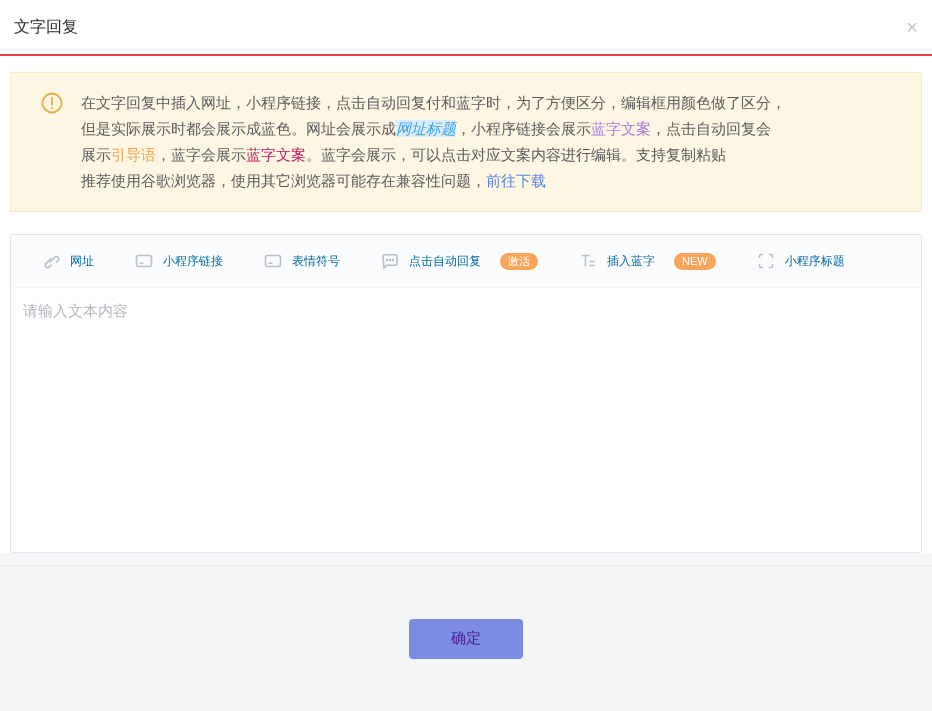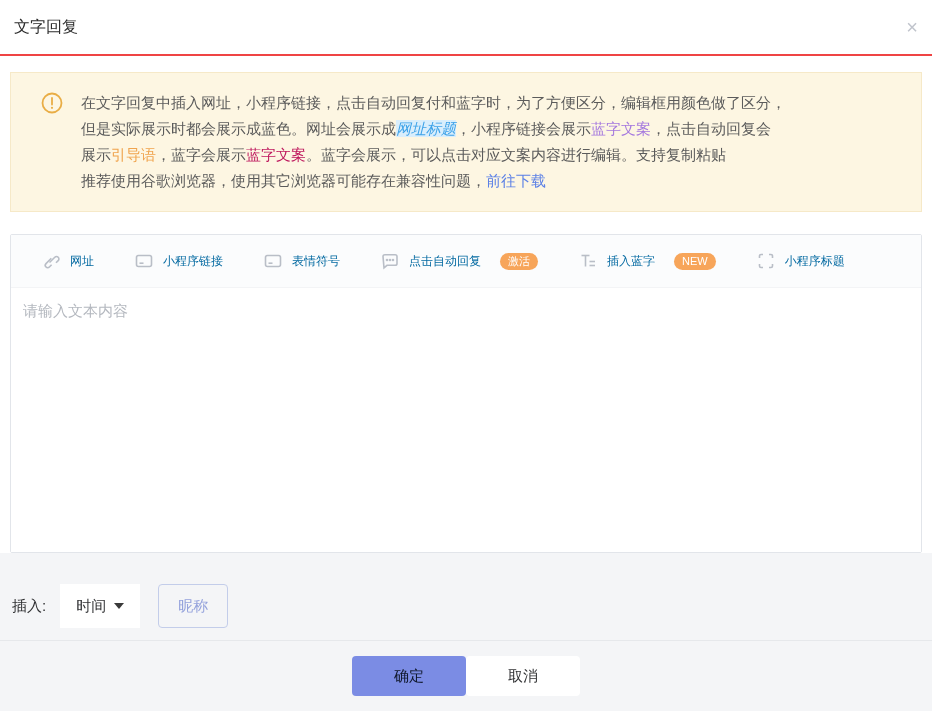--- a/index.html
+++ b/index.html
@@ -250,14 +250,6 @@
   </div>
 
   <div class="bottom">
-    <div class="insert-row">
-      <span class="insert-label">插入:</span>
-      <button class="time-dropdown">
-        <span>时间</span>
-        <span class="caret-down"></span>
-      </button>
-      <button class="nickname-btn">昵称</button>
-    </div>
     <div class="footer">
       <button class="btn btn-confirm">确定</button>
       <button class="btn btn-cancel">取消</button>

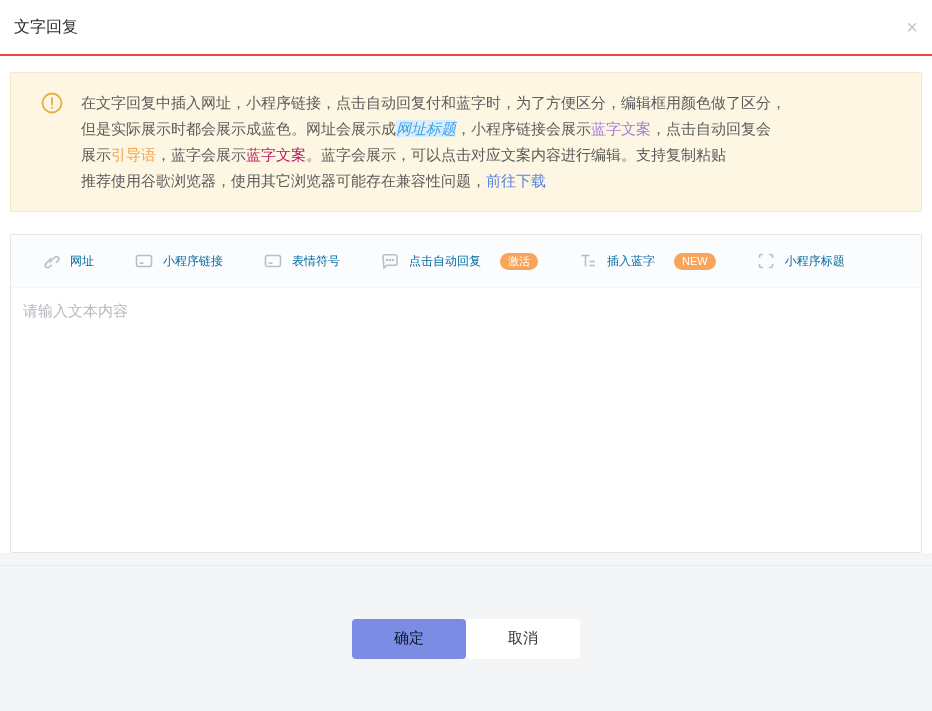--- a/index.html
+++ b/index.html
@@ -143,7 +143,7 @@
     font-size: 15px; cursor: pointer;
     font-family: "Liberation Sans", sans-serif;
   }
-  .btn-confirm { background: #7b8ce4; color: #0f172a; }
+  .btn-confirm { background: #7b8ce4; color: #4c1d95; }
   .btn-cancel  { background: #fff; color: #303133; }
 </style>
 </head>

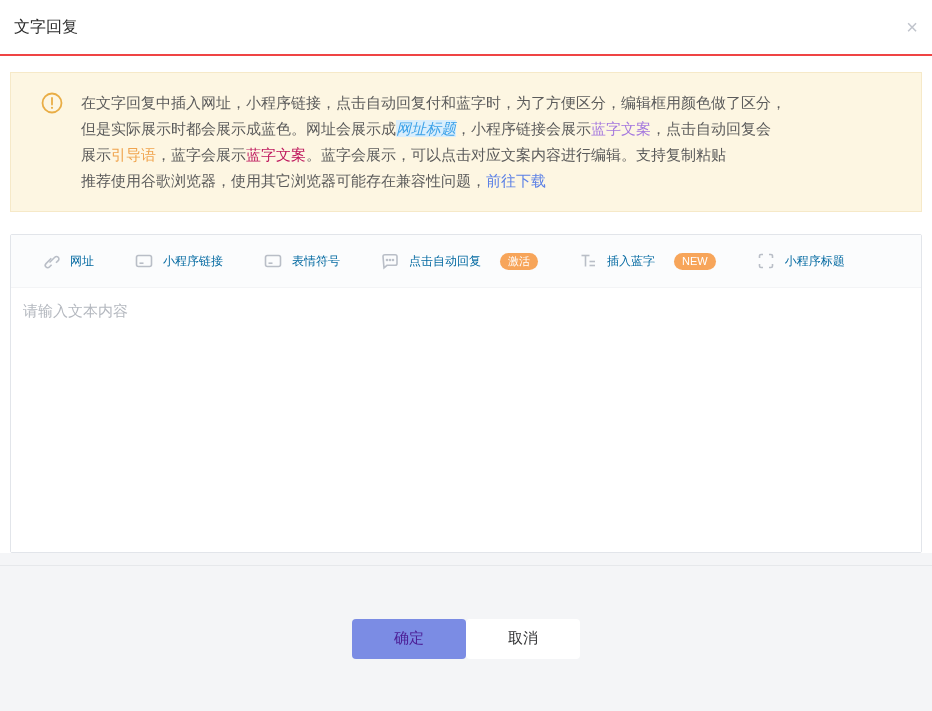--- a/index.html
+++ b/index.html
@@ -252,7 +252,6 @@
   <div class="bottom">
     <div class="footer">
       <button class="btn btn-confirm">确定</button>
-      <button class="btn btn-cancel">取消</button>
     </div>
   </div>
 

